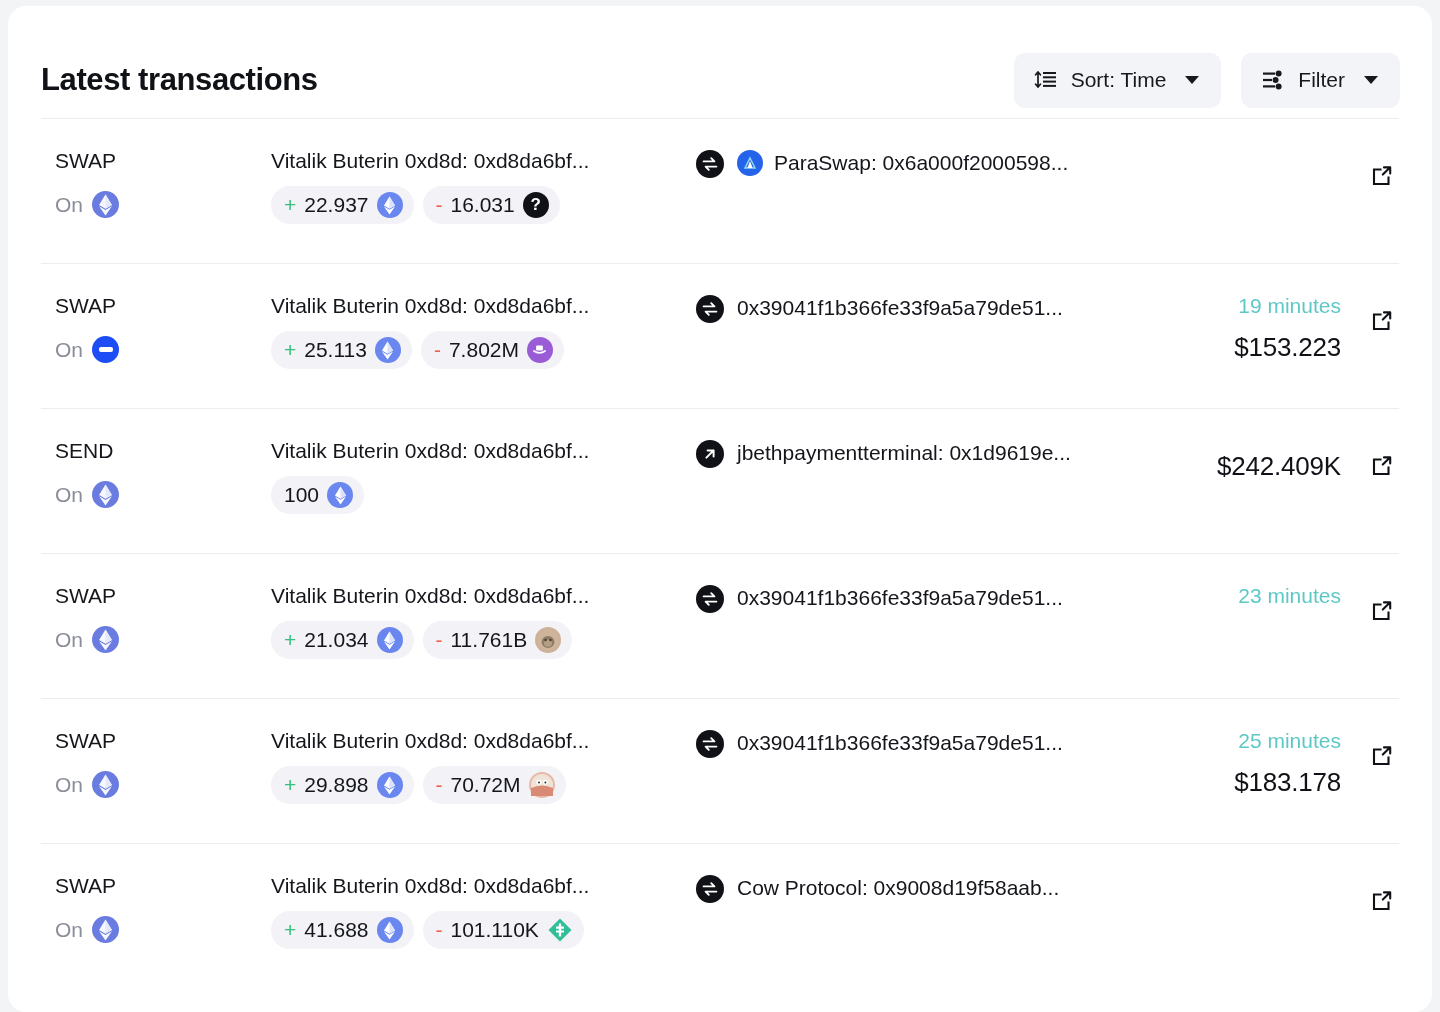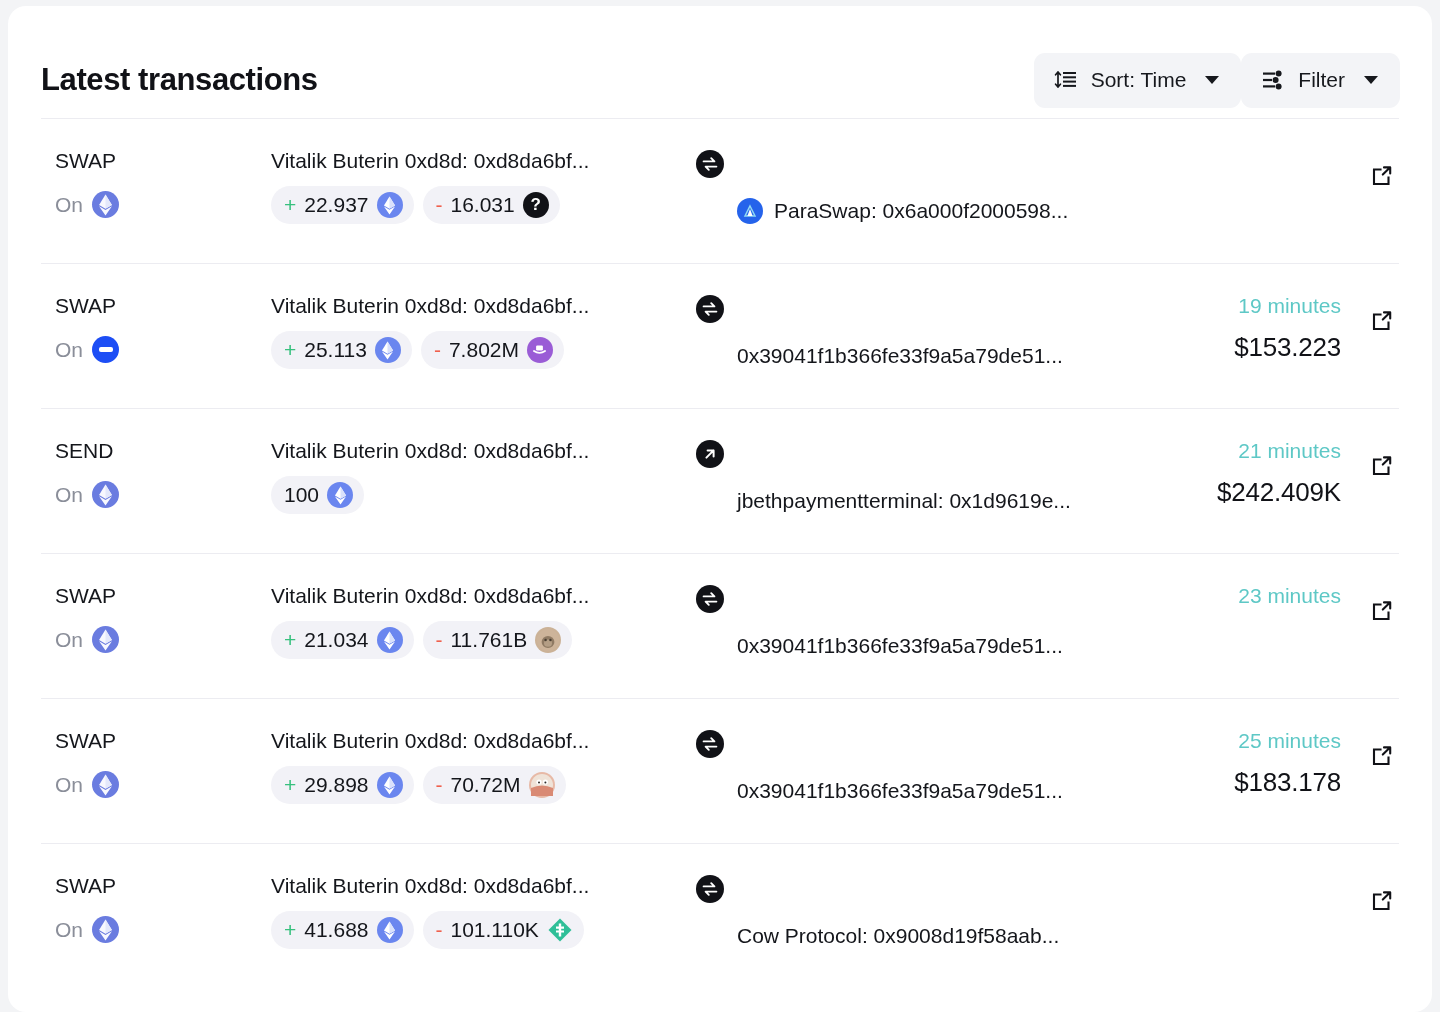--- a/index.html
+++ b/index.html
@@ -26,7 +26,7 @@
   .page-title {
     font-size: 31px; font-weight: 700; color: #111217; letter-spacing: -0.4px;
   }
-  .hdr-btns { display: flex; align-items: center; }
+  .hdr-btns { display: flex; gap: 20px; align-items: center; }
   .pill-btn {
     display: flex; align-items: center; gap: 13px;
     background: #f3f4f7; border: none; border-radius: 11px;

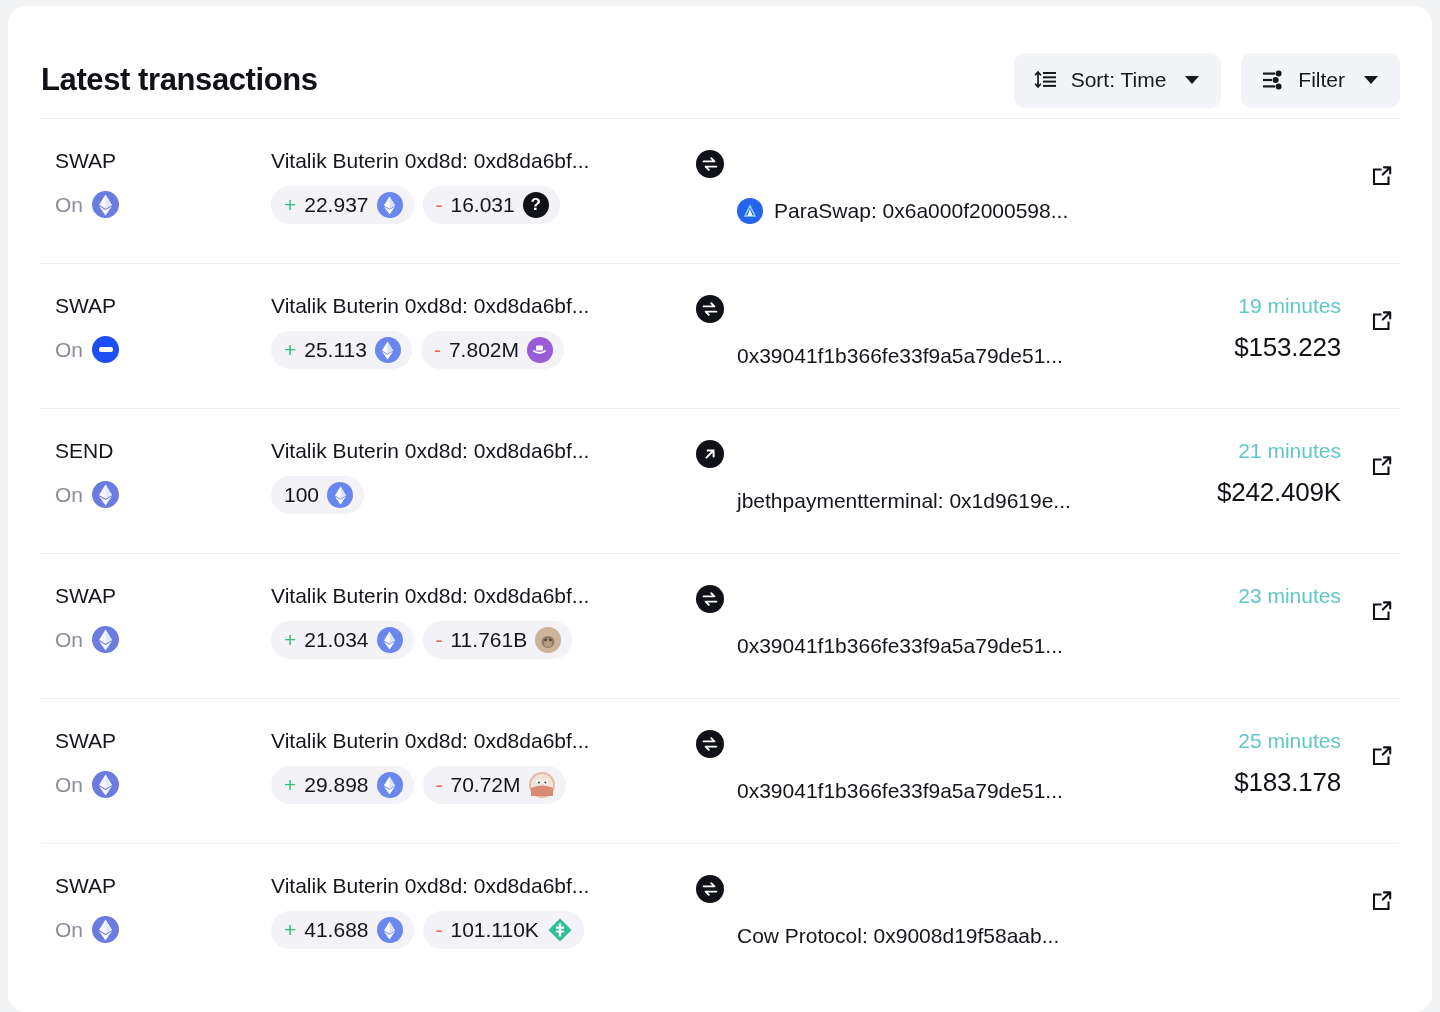--- a/index.html
+++ b/index.html
@@ -76,7 +76,7 @@
   .col-to { flex: 1 1 auto; display: flex; align-items: flex-start; gap: 13px; padding-top: 2px; min-width: 0; }
   .to-text {
     font-size: 21px; color: #14161b; line-height: 26px; white-space: nowrap;
-    display: flex; align-items: center; gap: 11px; margin-top: 48px;
+    display: flex; align-items: center; gap: 11px;
   }
 
   .col-right {

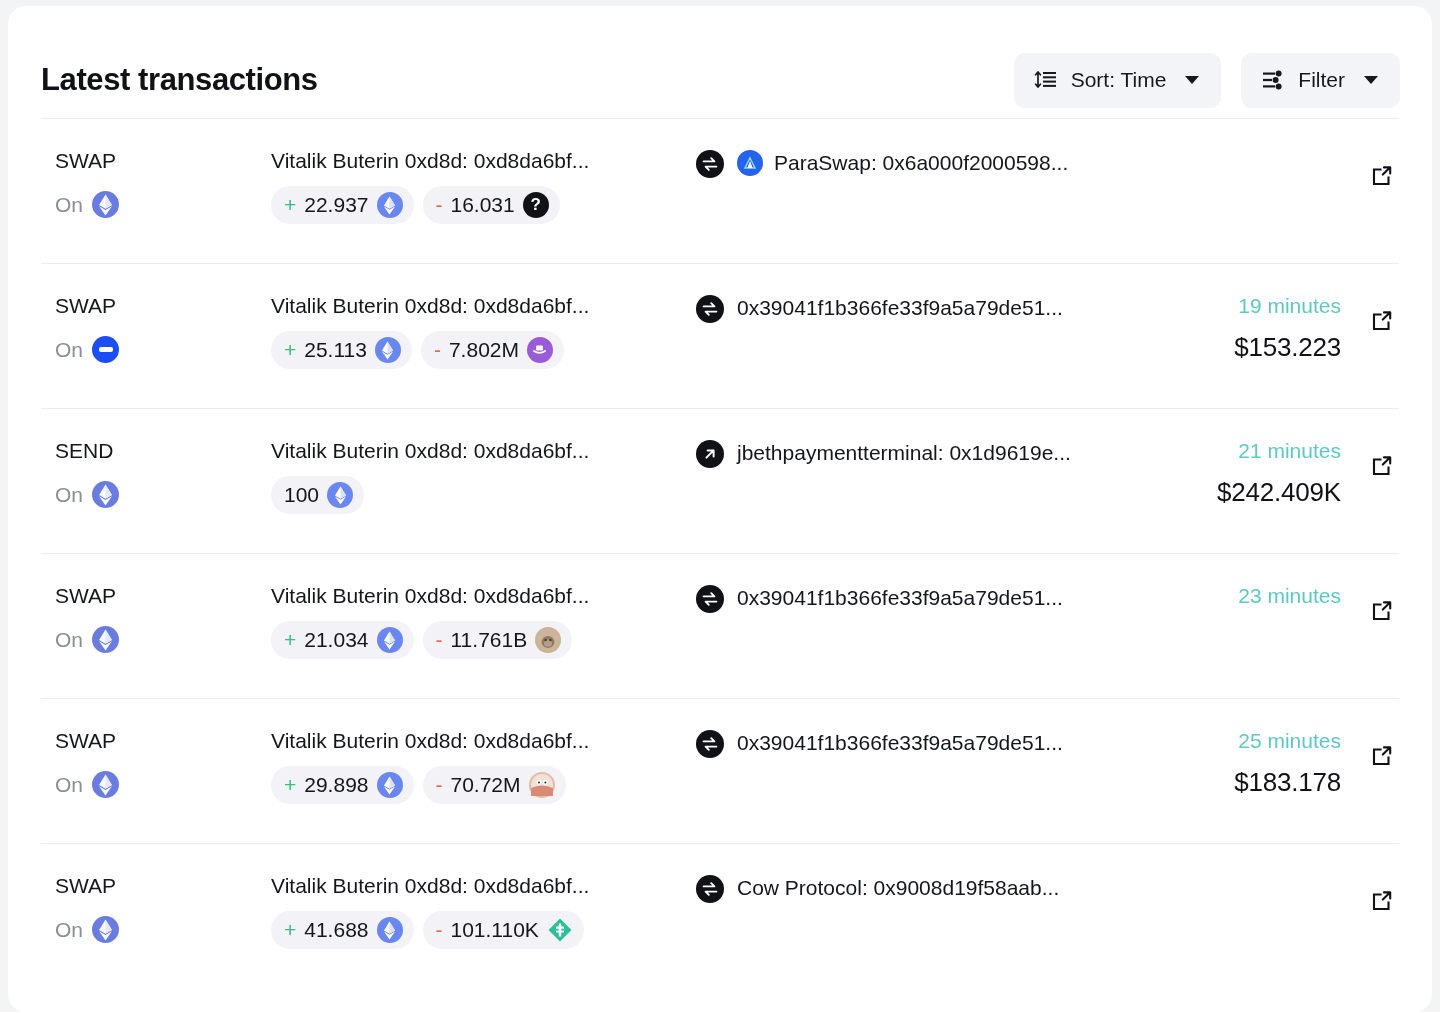--- a/index.html
+++ b/index.html
@@ -308,7 +308,6 @@
           </div>
         </div>
         <div class="col-right">
-          <div class="time">21 minutes</div>
           <div class="usd">$242.409K</div>
         </div>
         <div class="ext-link">

